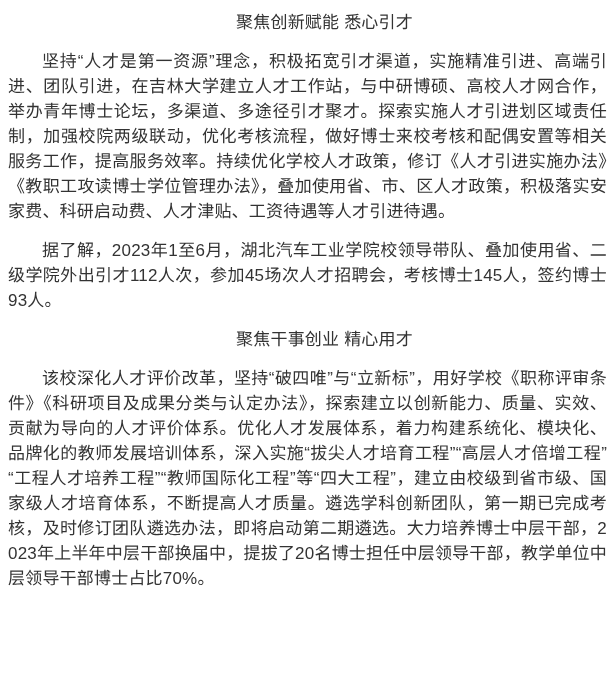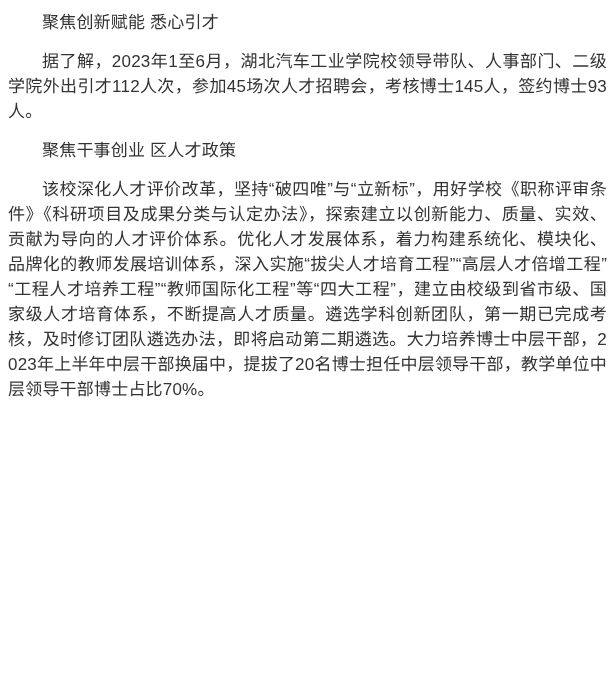--- a/index.html
+++ b/index.html
@@ -30,7 +30,7 @@
     letter-spacing: 0.2px;
   }
   .article p.heading {
-    text-align: left;
+    text-align: center;
   }
 </style>
 </head>

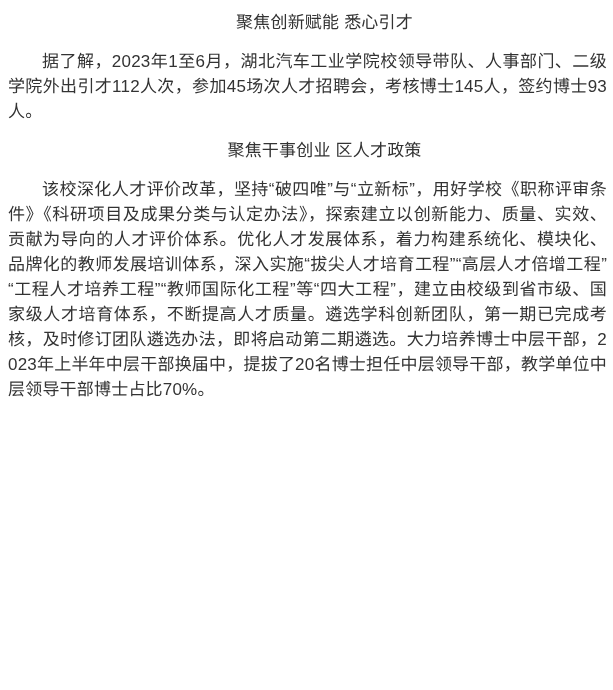--- a/index.html
+++ b/index.html
@@ -38,6 +38,7 @@
 
 <div class="article">
   <p class="heading">聚焦创新赋能 悉心引才</p>
+  <p>坚持“人才是第一资源”理念，积极拓宽引才渠道，实施精准引进、高端引进、团队引进，在吉林大学建立人才工作站，与中研博硕、高校人才网合作，举办青年博士论坛，多渠道、多途径引才聚才。探索实施人才引进划区域责任制，加强校院两级联动，优化考核流程，做好博士来校考核和配偶安置等相关服务工作，提高服务效率。持续优化学校人才政策，修订《人才引进实施办法》《教职工攻读博士学位管理办法》，叠加使用省、市、区人才政策，积极落实安家费、科研启动费、人才津贴、工资待遇等人才引进待遇。</p>
   <p>据了解，2023年1至6月，湖北汽车工业学院校领导带队、人事部门、二级学院外出引才112人次，参加45场次人才招聘会，考核博士145人，签约博士93人。</p>
   <p class="heading">聚焦干事创业 区人才政策</p>
   <p>该校深化人才评价改革，坚持“破四唯”与“立新标”，用好学校《职称评审条件》《科研项目及成果分类与认定办法》，探索建立以创新能力、质量、实效、贡献为导向的人才评价体系。优化人才发展体系，着力构建系统化、模块化、品牌化的教师发展培训体系，深入实施“拔尖人才培育工程”“高层人才倍增工程”“工程人才培养工程”“教师国际化工程”等“四大工程”，建立由校级到省市级、国家级人才培育体系，不断提高人才质量。遴选学科创新团队，第一期已完成考核，及时修订团队遴选办法，即将启动第二期遴选。大力培养博士中层干部，2023年上半年中层干部换届中，提拔了20名博士担任中层领导干部，教学单位中层领导干部博士占比70%。</p>

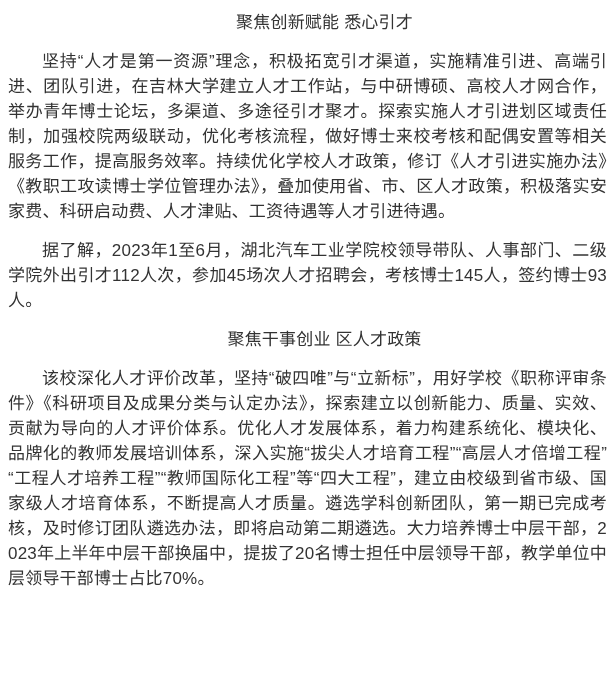--- a/index.html
+++ b/index.html
@@ -39,7 +39,7 @@
 <div class="article">
   <p class="heading">聚焦创新赋能 悉心引才</p>
   <p>坚持“人才是第一资源”理念，积极拓宽引才渠道，实施精准引进、高端引进、团队引进，在吉林大学建立人才工作站，与中研博硕、高校人才网合作，举办青年博士论坛，多渠道、多途径引才聚才。探索实施人才引进划区域责任制，加强校院两级联动，优化考核流程，做好博士来校考核和配偶安置等相关服务工作，提高服务效率。持续优化学校人才政策，修订《人才引进实施办法》《教职工攻读博士学位管理办法》，叠加使用省、市、区人才政策，积极落实安家费、科研启动费、人才津贴、工资待遇等人才引进待遇。</p>
-  <p>据了解，2023年1至6月，湖北汽车工业学院校领导带队、人事部门、二级学院外出引才112人次，参加45场次人才招聘会，考核博士145人，签约博士93人。</p>
+  <p>据了解，2023年1至6月，湖北汽车工业学院校领导带队、叠加使用省、二级学院外出引才112人次，参加45场次人才招聘会，考核博士145人，签约博士93人。</p>
   <p class="heading">聚焦干事创业 区人才政策</p>
   <p>该校深化人才评价改革，坚持“破四唯”与“立新标”，用好学校《职称评审条件》《科研项目及成果分类与认定办法》，探索建立以创新能力、质量、实效、贡献为导向的人才评价体系。优化人才发展体系，着力构建系统化、模块化、品牌化的教师发展培训体系，深入实施“拔尖人才培育工程”“高层人才倍增工程”“工程人才培养工程”“教师国际化工程”等“四大工程”，建立由校级到省市级、国家级人才培育体系，不断提高人才质量。遴选学科创新团队，第一期已完成考核，及时修订团队遴选办法，即将启动第二期遴选。大力培养博士中层干部，2023年上半年中层干部换届中，提拔了20名博士担任中层领导干部，教学单位中层领导干部博士占比70%。</p>
 

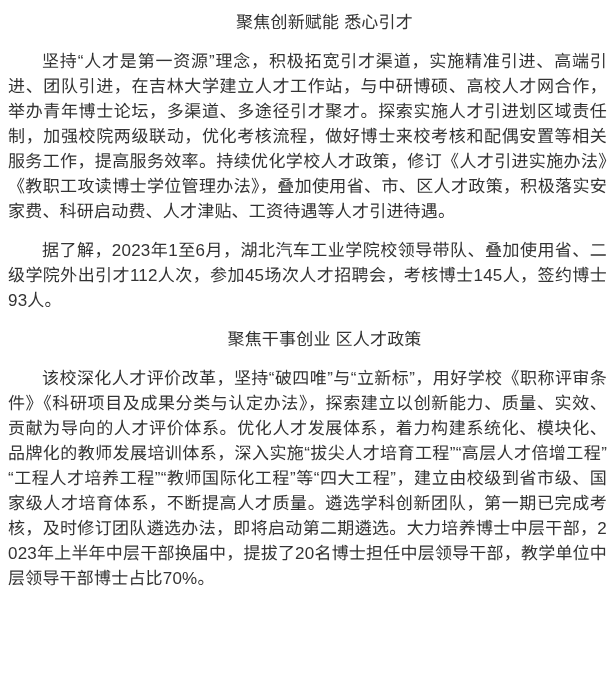--- a/index.html
+++ b/index.html
@@ -40,7 +40,7 @@
   <p class="heading">聚焦创新赋能 悉心引才</p>
   <p>坚持“人才是第一资源”理念，积极拓宽引才渠道，实施精准引进、高端引进、团队引进，在吉林大学建立人才工作站，与中研博硕、高校人才网合作，举办青年博士论坛，多渠道、多途径引才聚才。探索实施人才引进划区域责任制，加强校院两级联动，优化考核流程，做好博士来校考核和配偶安置等相关服务工作，提高服务效率。持续优化学校人才政策，修订《人才引进实施办法》《教职工攻读博士学位管理办法》，叠加使用省、市、区人才政策，积极落实安家费、科研启动费、人才津贴、工资待遇等人才引进待遇。</p>
   <p>据了解，2023年1至6月，湖北汽车工业学院校领导带队、叠加使用省、二级学院外出引才112人次，参加45场次人才招聘会，考核博士145人，签约博士93人。</p>
-  <p class="heading">聚焦干事创业 区人才政策</p>
+  <p class="heading">聚焦干事创业 精心用才</p>
   <p>该校深化人才评价改革，坚持“破四唯”与“立新标”，用好学校《职称评审条件》《科研项目及成果分类与认定办法》，探索建立以创新能力、质量、实效、贡献为导向的人才评价体系。优化人才发展体系，着力构建系统化、模块化、品牌化的教师发展培训体系，深入实施“拔尖人才培育工程”“高层人才倍增工程”“工程人才培养工程”“教师国际化工程”等“四大工程”，建立由校级到省市级、国家级人才培育体系，不断提高人才质量。遴选学科创新团队，第一期已完成考核，及时修订团队遴选办法，即将启动第二期遴选。大力培养博士中层干部，2023年上半年中层干部换届中，提拔了20名博士担任中层领导干部，教学单位中层领导干部博士占比70%。</p>
 
 </div>

